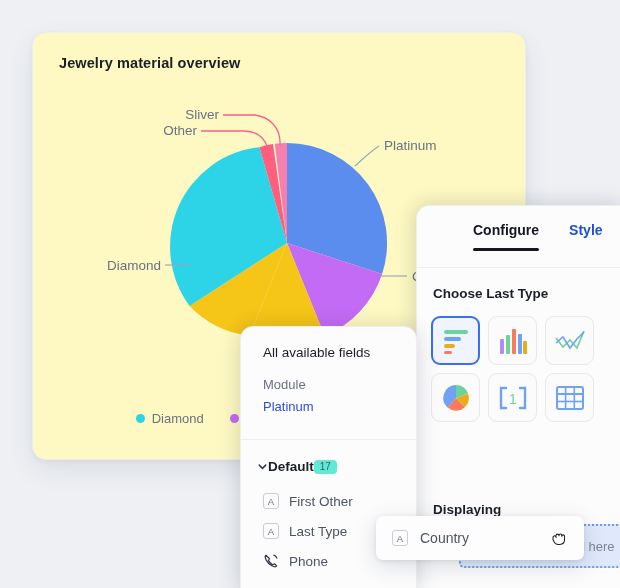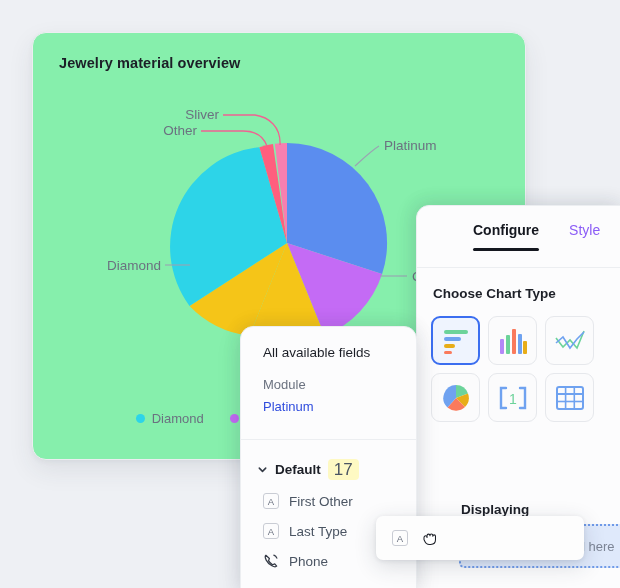--- a/index.html
+++ b/index.html
@@ -23,7 +23,7 @@
     top: 32px;
     width: 492px;
     height: 426px;
-    background: #86efac;
+    background: #fef9c3;
     border: 1px solid #eceef1;
     border-radius: 14px;
     box-shadow: 0 10px 26px rgba(40, 50, 70, .09), 0 2px 5px rgba(40,50,70,.05);

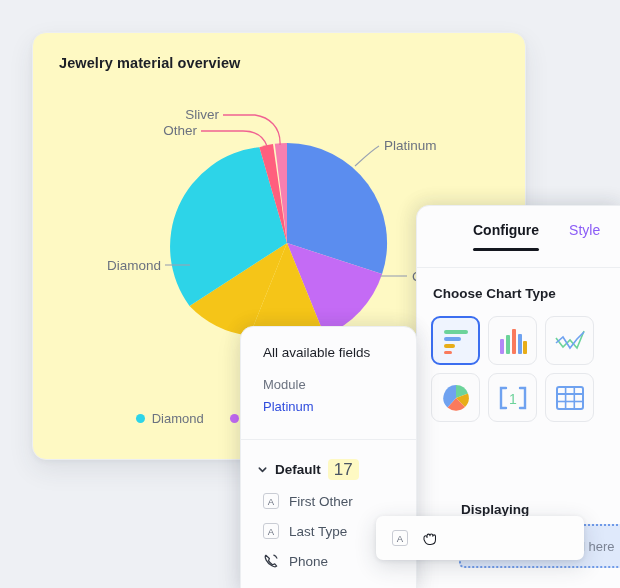--- a/index.html
+++ b/index.html
@@ -211,7 +211,8 @@
     position: relative;
     font-size: 14px;
     padding-bottom: 13px;
-    color: #8b5cf6;
+    color: #1d4ed8;
+    font-weight: bold;
   }
   .tab.active {
     color: #14171f;

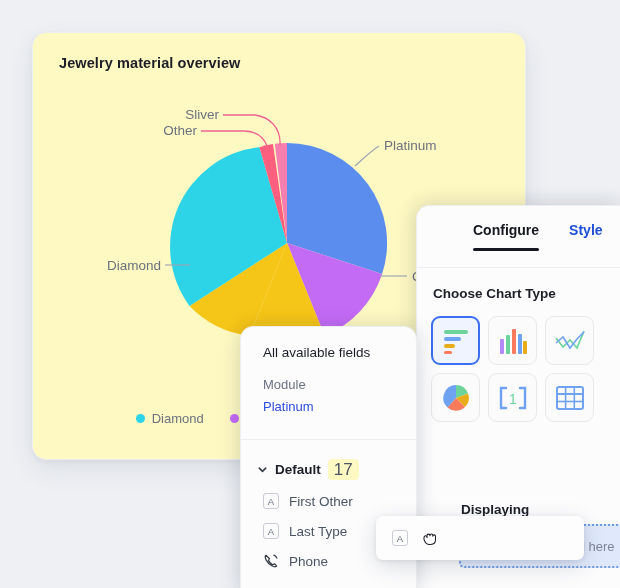--- a/index.html
+++ b/index.html
@@ -410,7 +410,7 @@
   </div>
   <div id="tabs-rule"></div>
 
-  <div id="chart-type-heading">Choose Chart Type</div>
+  <div id="chart-type-heading">Choose Last Type</div>
 
   <div id="type-grid">
 

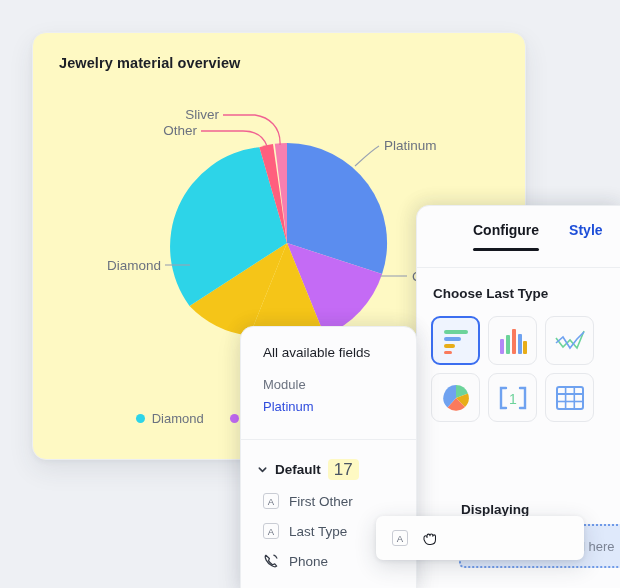--- a/index.html
+++ b/index.html
@@ -133,7 +133,6 @@
     top: 132px;
     display: flex;
     align-items: center;
-    gap: 7px;
   }
   .chev {
     width: 11px;

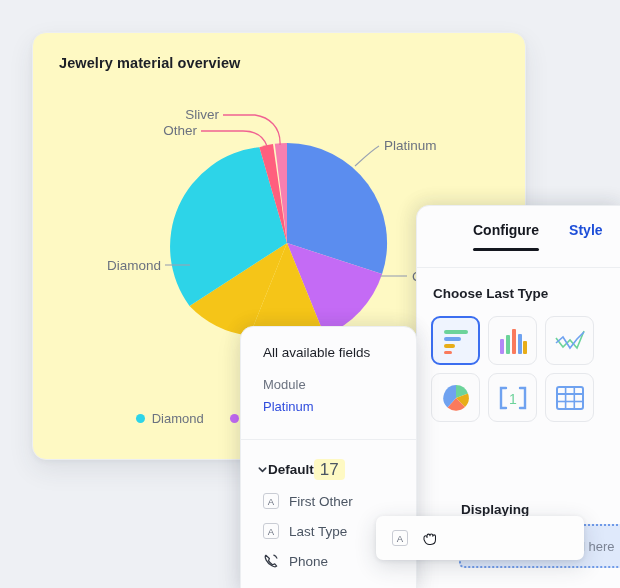--- a/index.html
+++ b/index.html
@@ -146,9 +146,9 @@
     color: #1c1f27;
   }
   #group-count {
-    font-size: 17px;
+    font-size: 10px;
     color: #4b5563;
-    background: #fef9c3;
+    background: #5eead4;
     border-radius: 4px;
     padding: 2px 6px;
     line-height: 1;

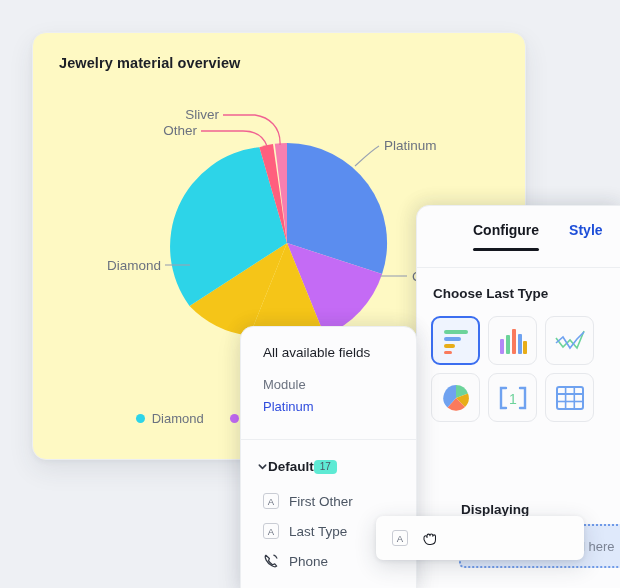--- a/index.html
+++ b/index.html
@@ -282,7 +282,6 @@
     font-size: 13.5px;
     font-weight: bold;
     color: #1c1f27;
-    margin-left: 28px;
   }
   #drop-zone {
     position: absolute;

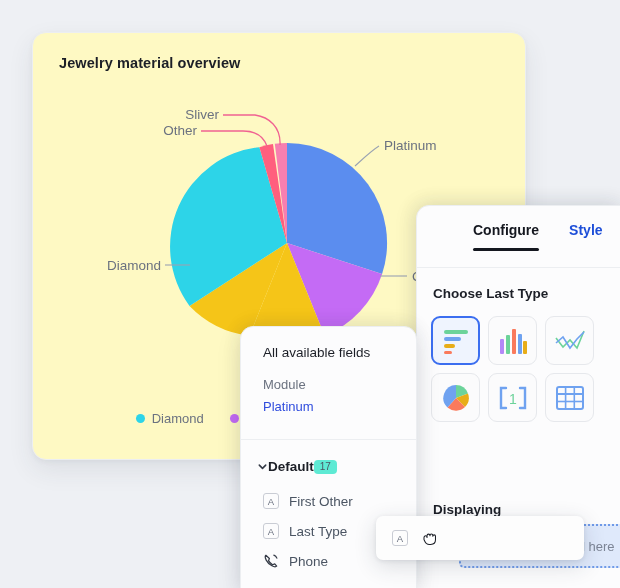--- a/index.html
+++ b/index.html
@@ -510,6 +510,7 @@
 
 <div id="drag-chip">
   <span class="type-icon">A</span>
+  <span id="drag-chip-label">Country</span>
   <svg class="grab-cursor" viewBox="0 0 20 20" fill="#ffffff" stroke="#1c1f27" stroke-width="1.1">
     <path d="M4.2,9.2 C4.2,7.9 5.0,7.2 5.9,7.2 C6.8,7.2 7.4,7.9 7.4,8.9 L7.4,7.2 C7.4,6.1 8.1,5.4 9.0,5.4 C9.9,5.4 10.5,6.1 10.5,7.2 L10.5,7.0 C10.5,6.0 11.2,5.3 12.0,5.3 C12.9,5.3 13.5,6.0 13.5,7.0 L13.5,7.6 C13.5,6.8 14.1,6.2 14.9,6.2 C15.7,6.2 16.3,6.8 16.3,7.7 L16.3,11.4 C16.3,14.3 14.3,16.3 11.3,16.3 L9.7,16.3 C7.3,16.3 6.0,15.0 4.9,12.6 L4.2,11.0 Z" stroke-linejoin="round"></path>
   </svg>

